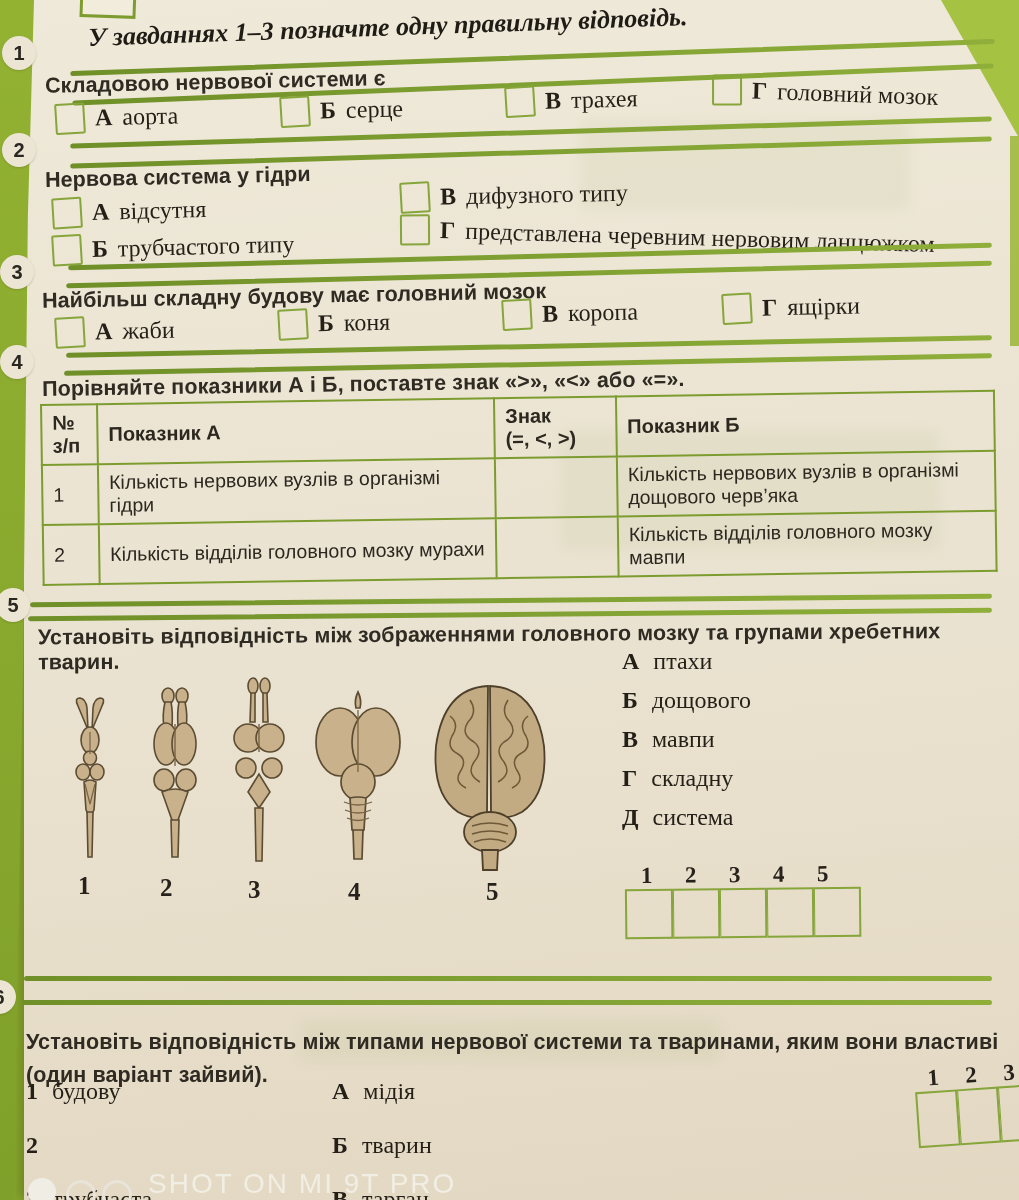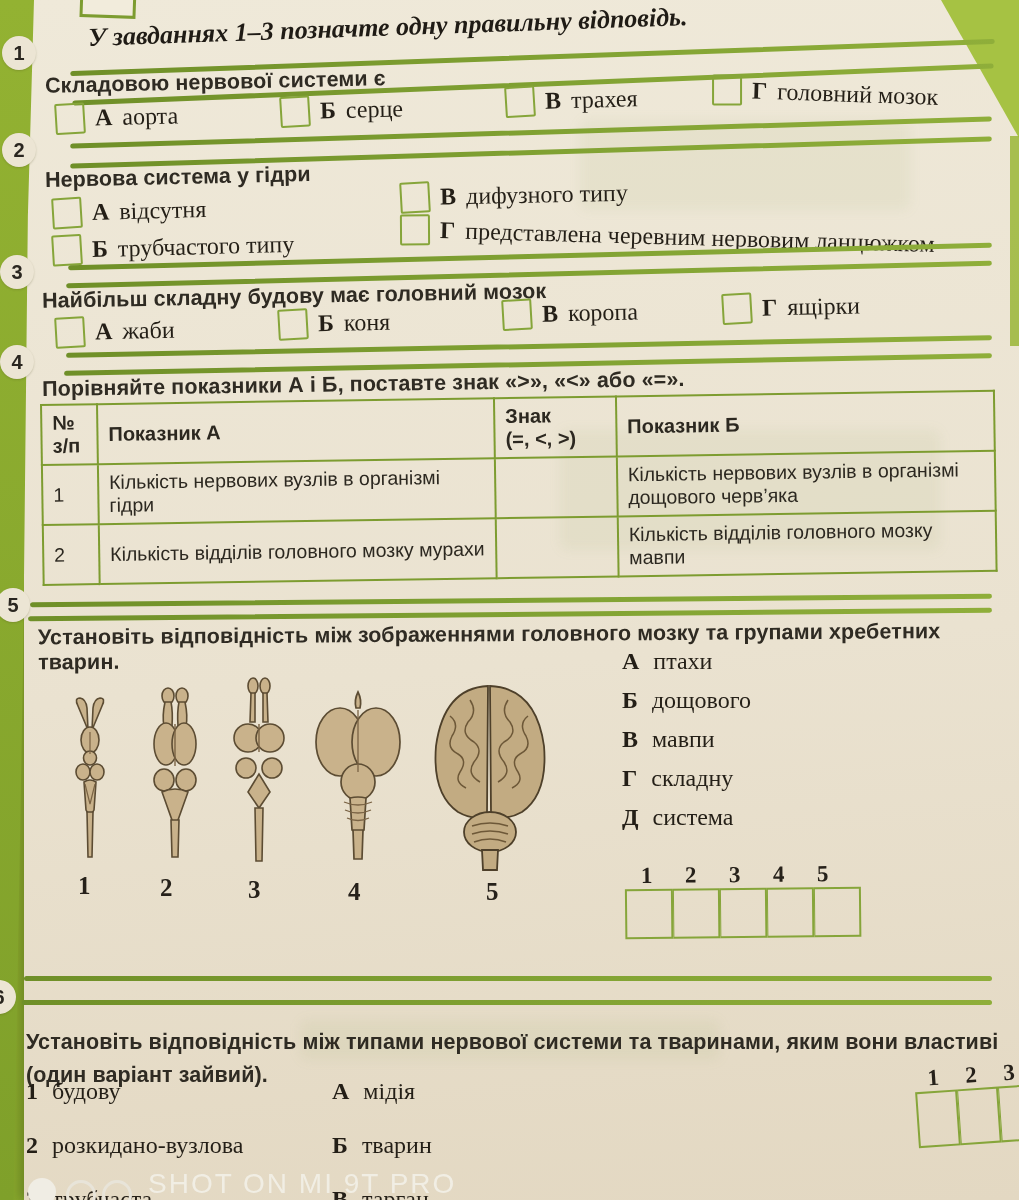--- a/index.html
+++ b/index.html
@@ -327,7 +327,6 @@
     </div>
   <div class="mrow">
       <span class="letter">2</span>
-      <span class="lbl">розкидано-вузлова</span>
     </div>
   <div class="mrow">
       <span class="letter">3</span>

